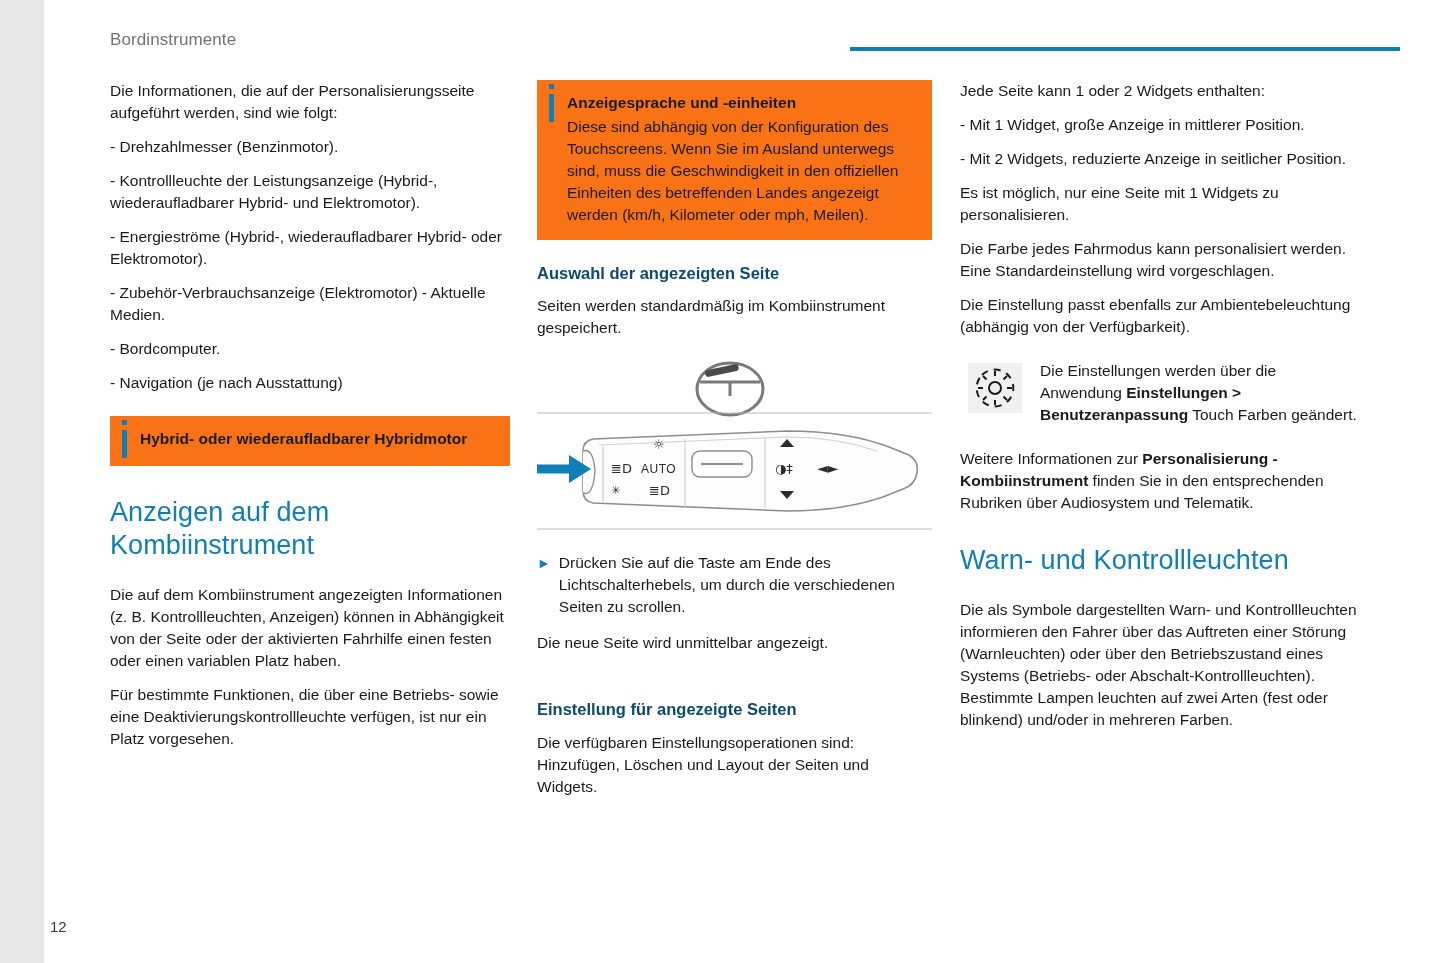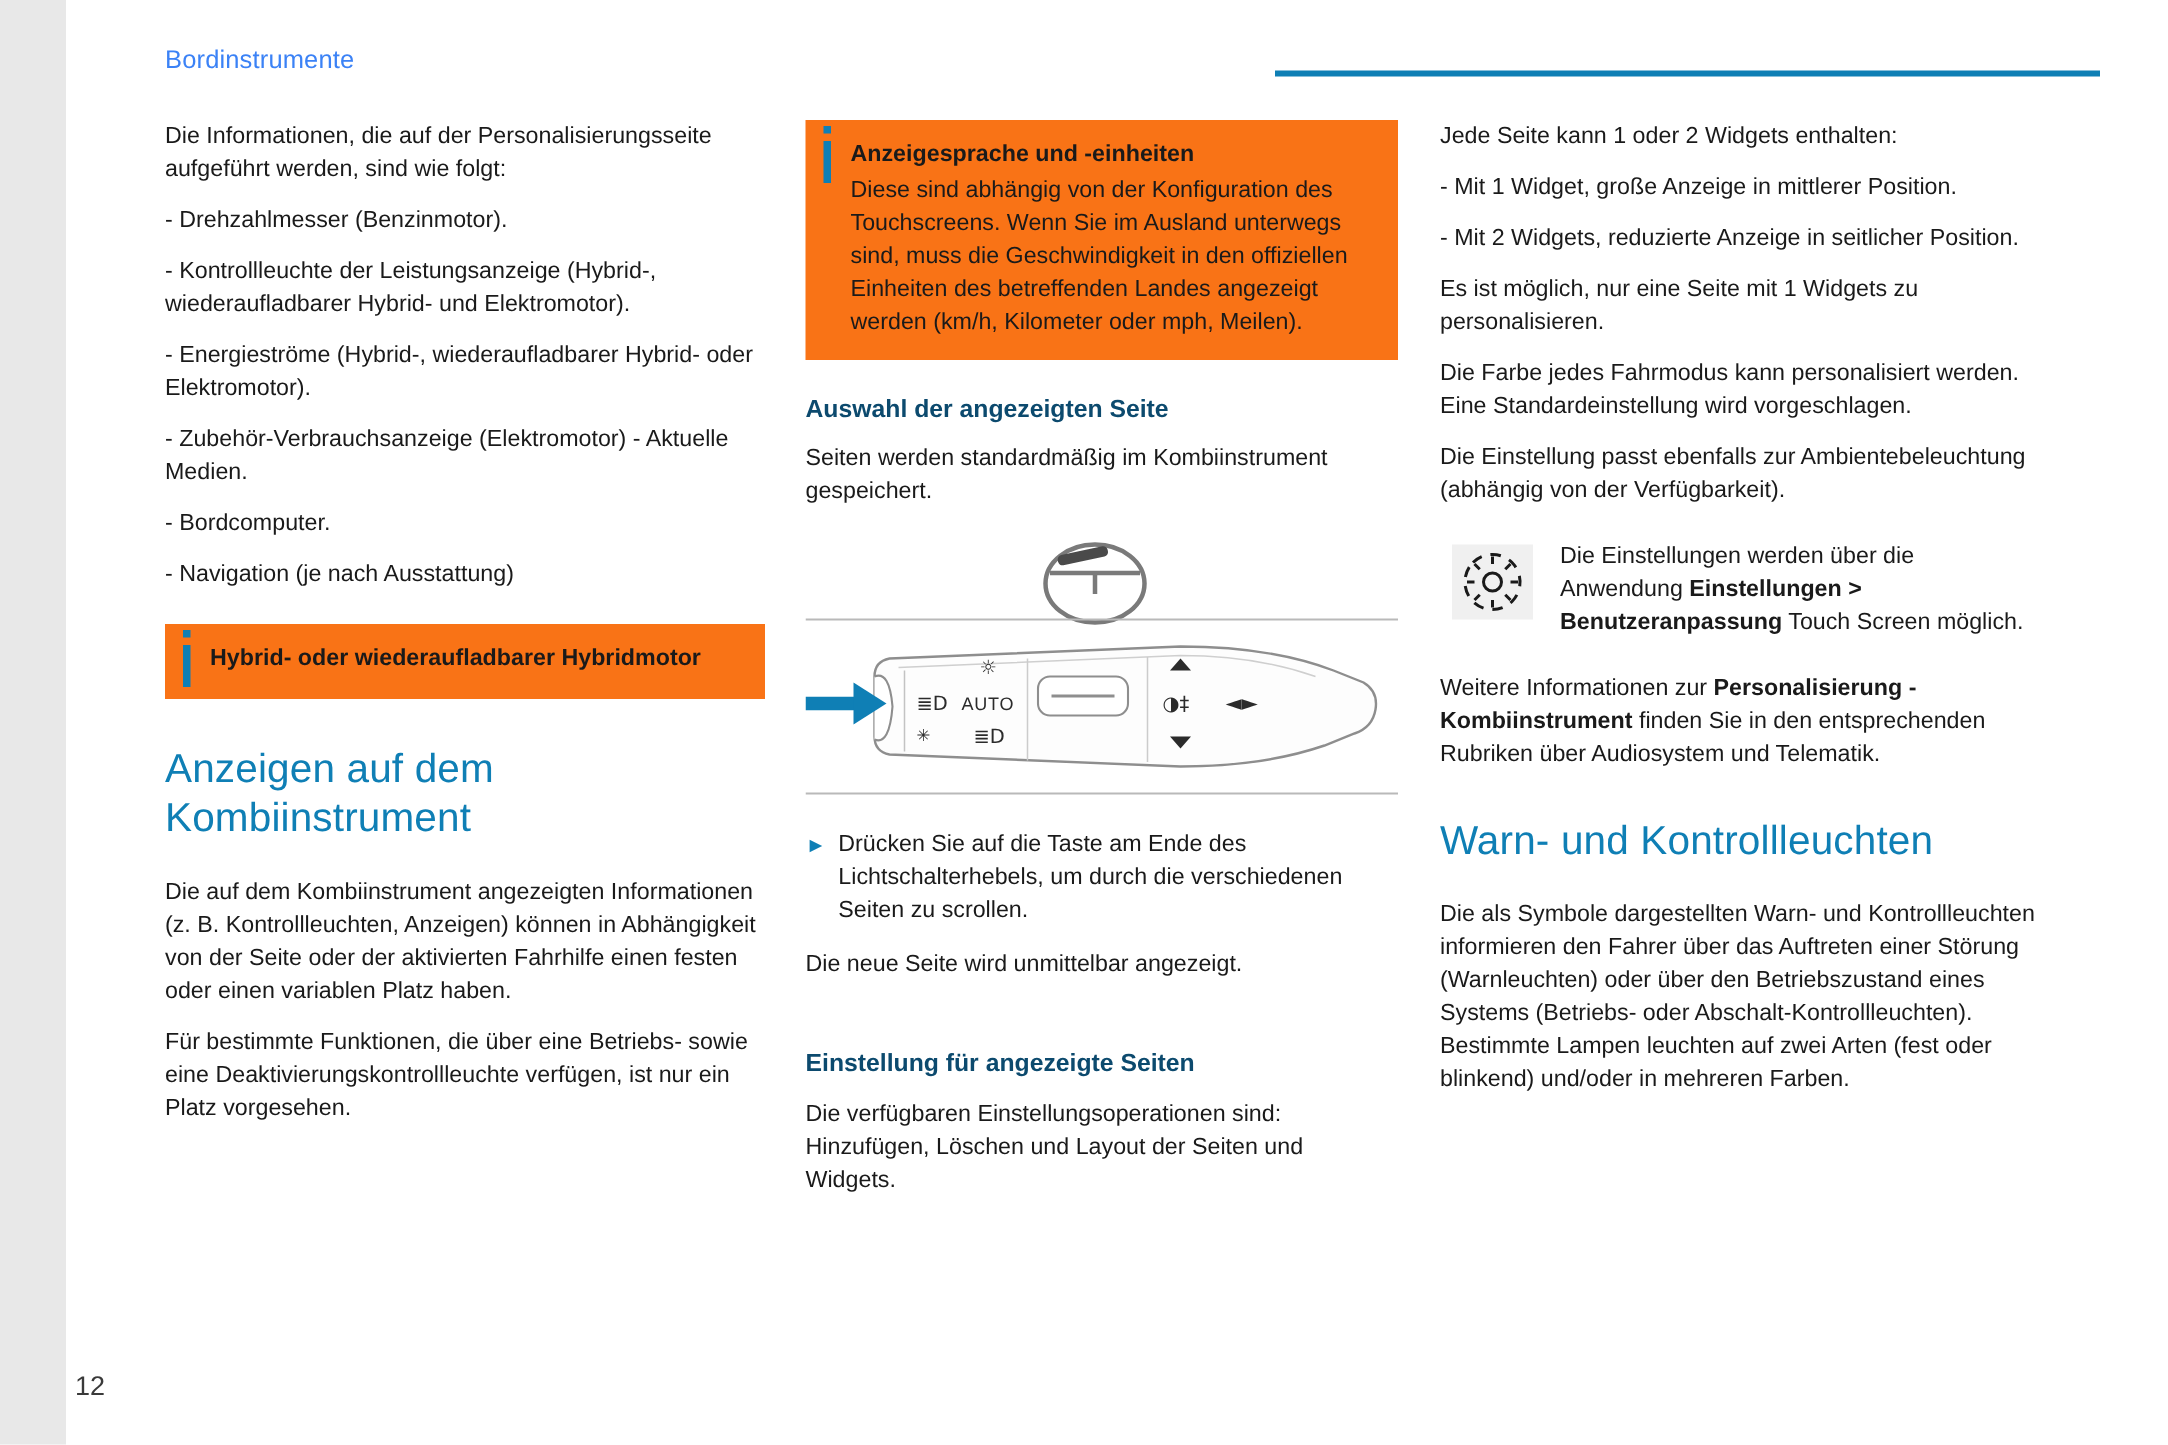--- a/index.html
+++ b/index.html
@@ -39,7 +39,7 @@
   }
   .header-title {
     font-size: 17px;
-    color: #3b82f6;
+    color: #737373;
     font-weight: 400;
     letter-spacing: 0.1px;
   }

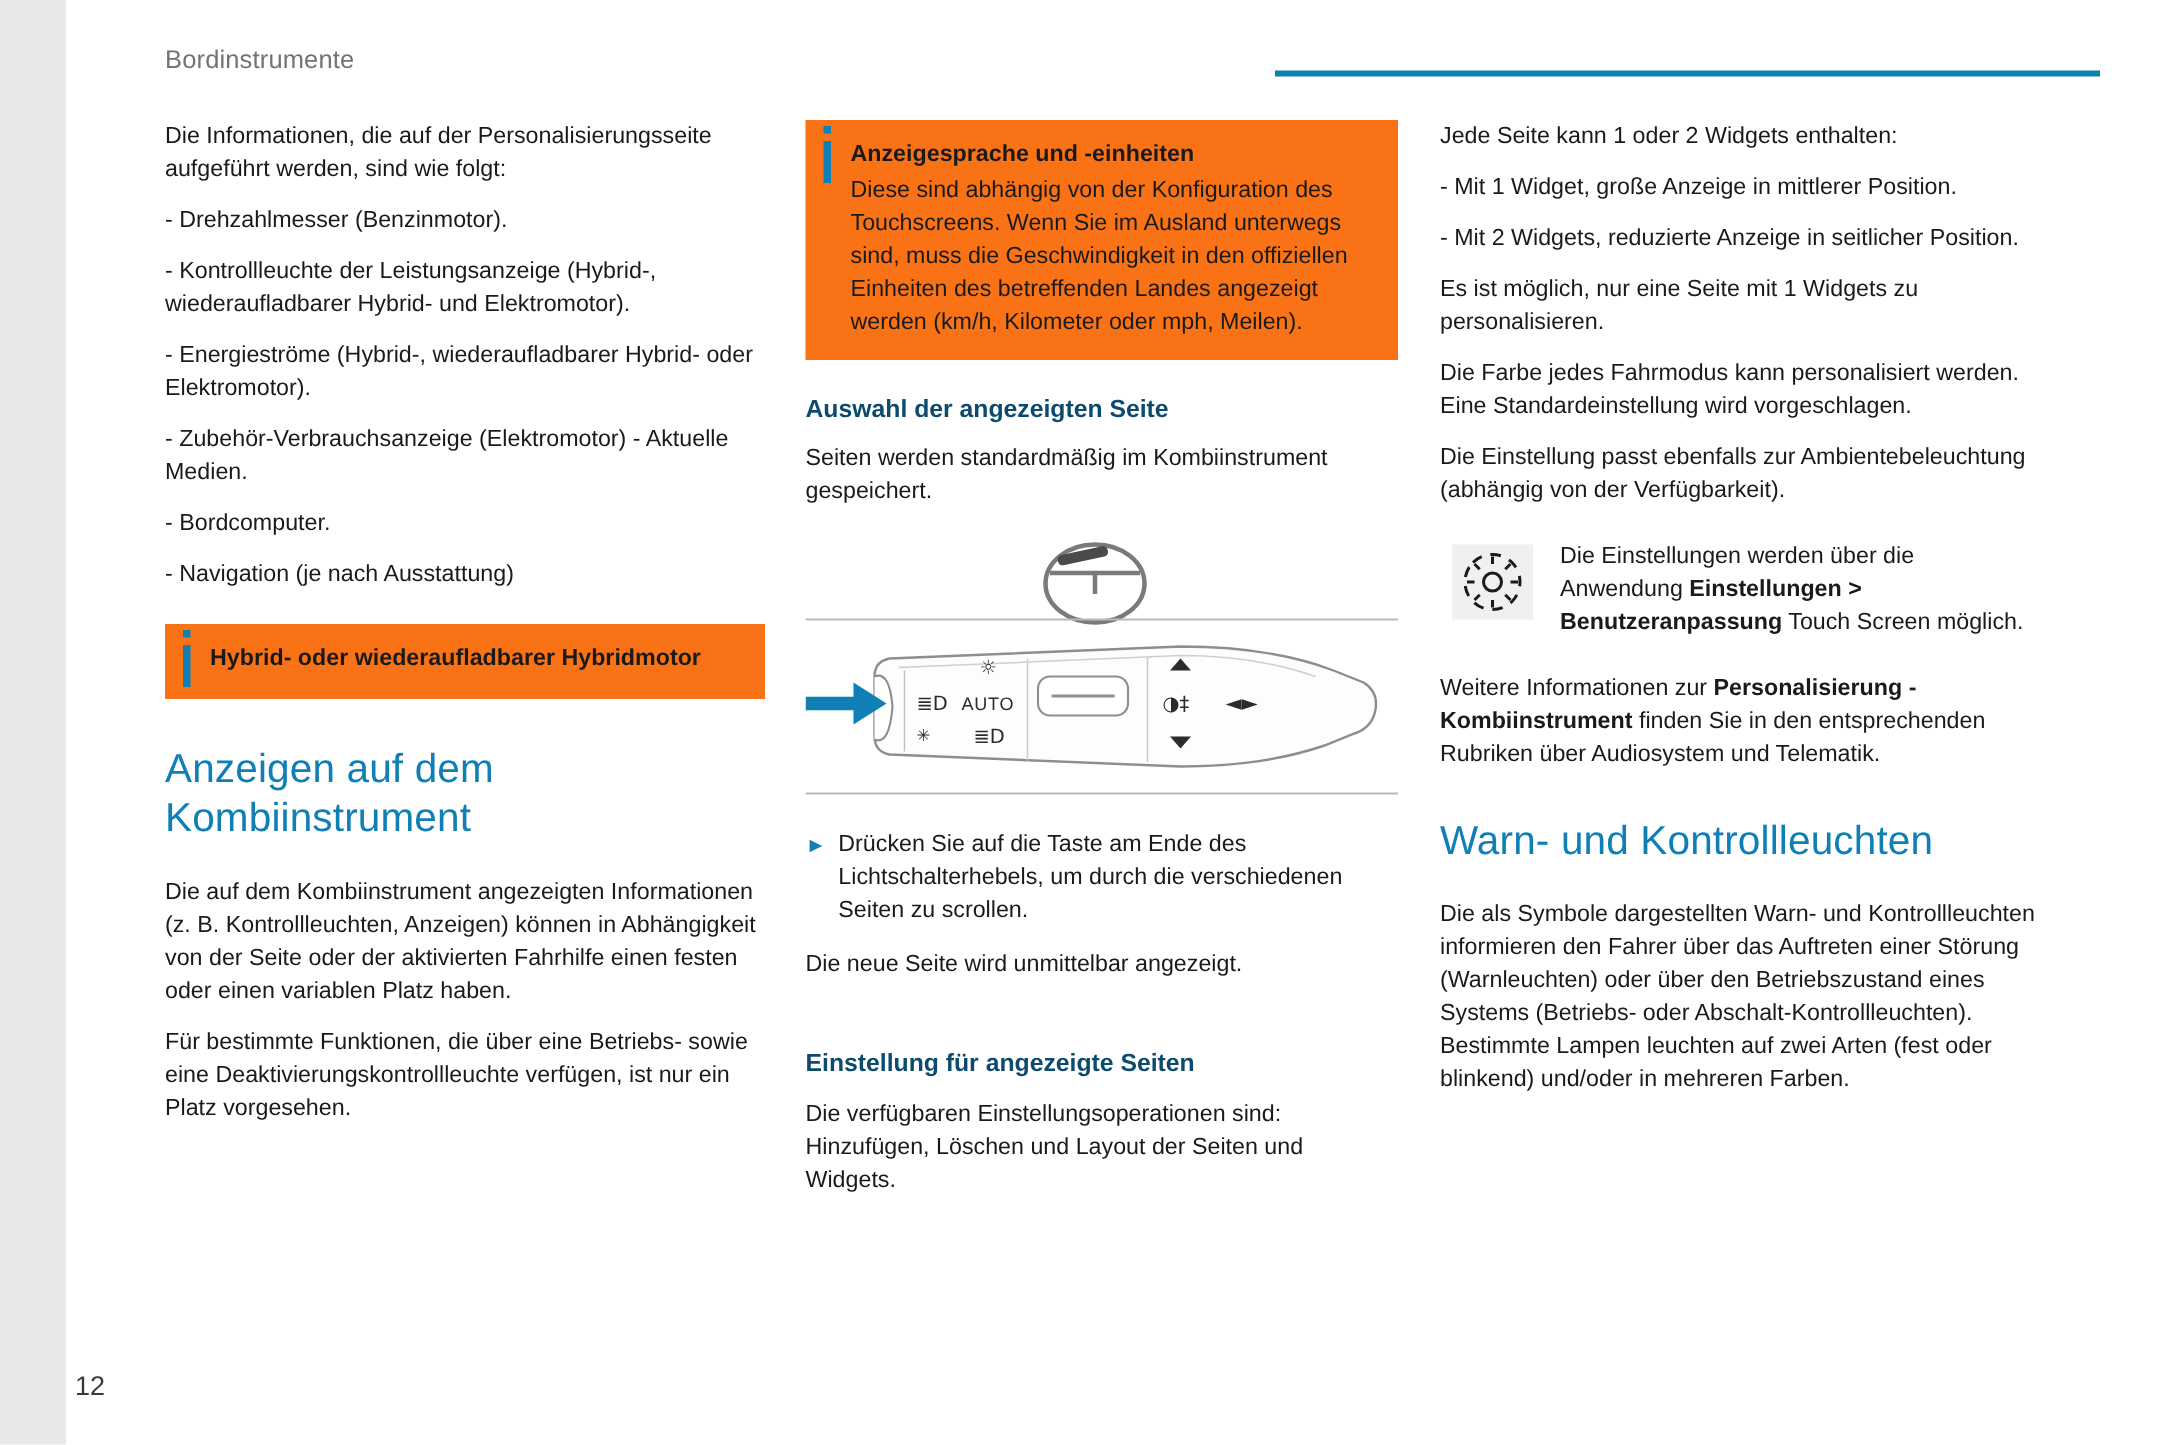--- a/index.html
+++ b/index.html
@@ -302,7 +302,7 @@
         </svg>
       </div>
       <div>
-        <span>Die Einstellungen werden über die Anwendung </span><strong>Einstellungen &gt; Benutzeranpassung</strong><span> Touch Screen möglich.</span>
+        <span>Die Einstellungen werden über die Anwendung </span><strong>Einstellungen &gt; Benutzeranpassung</strong><span> Touch Farben geändert.</span>
       </div>
     </div>
 

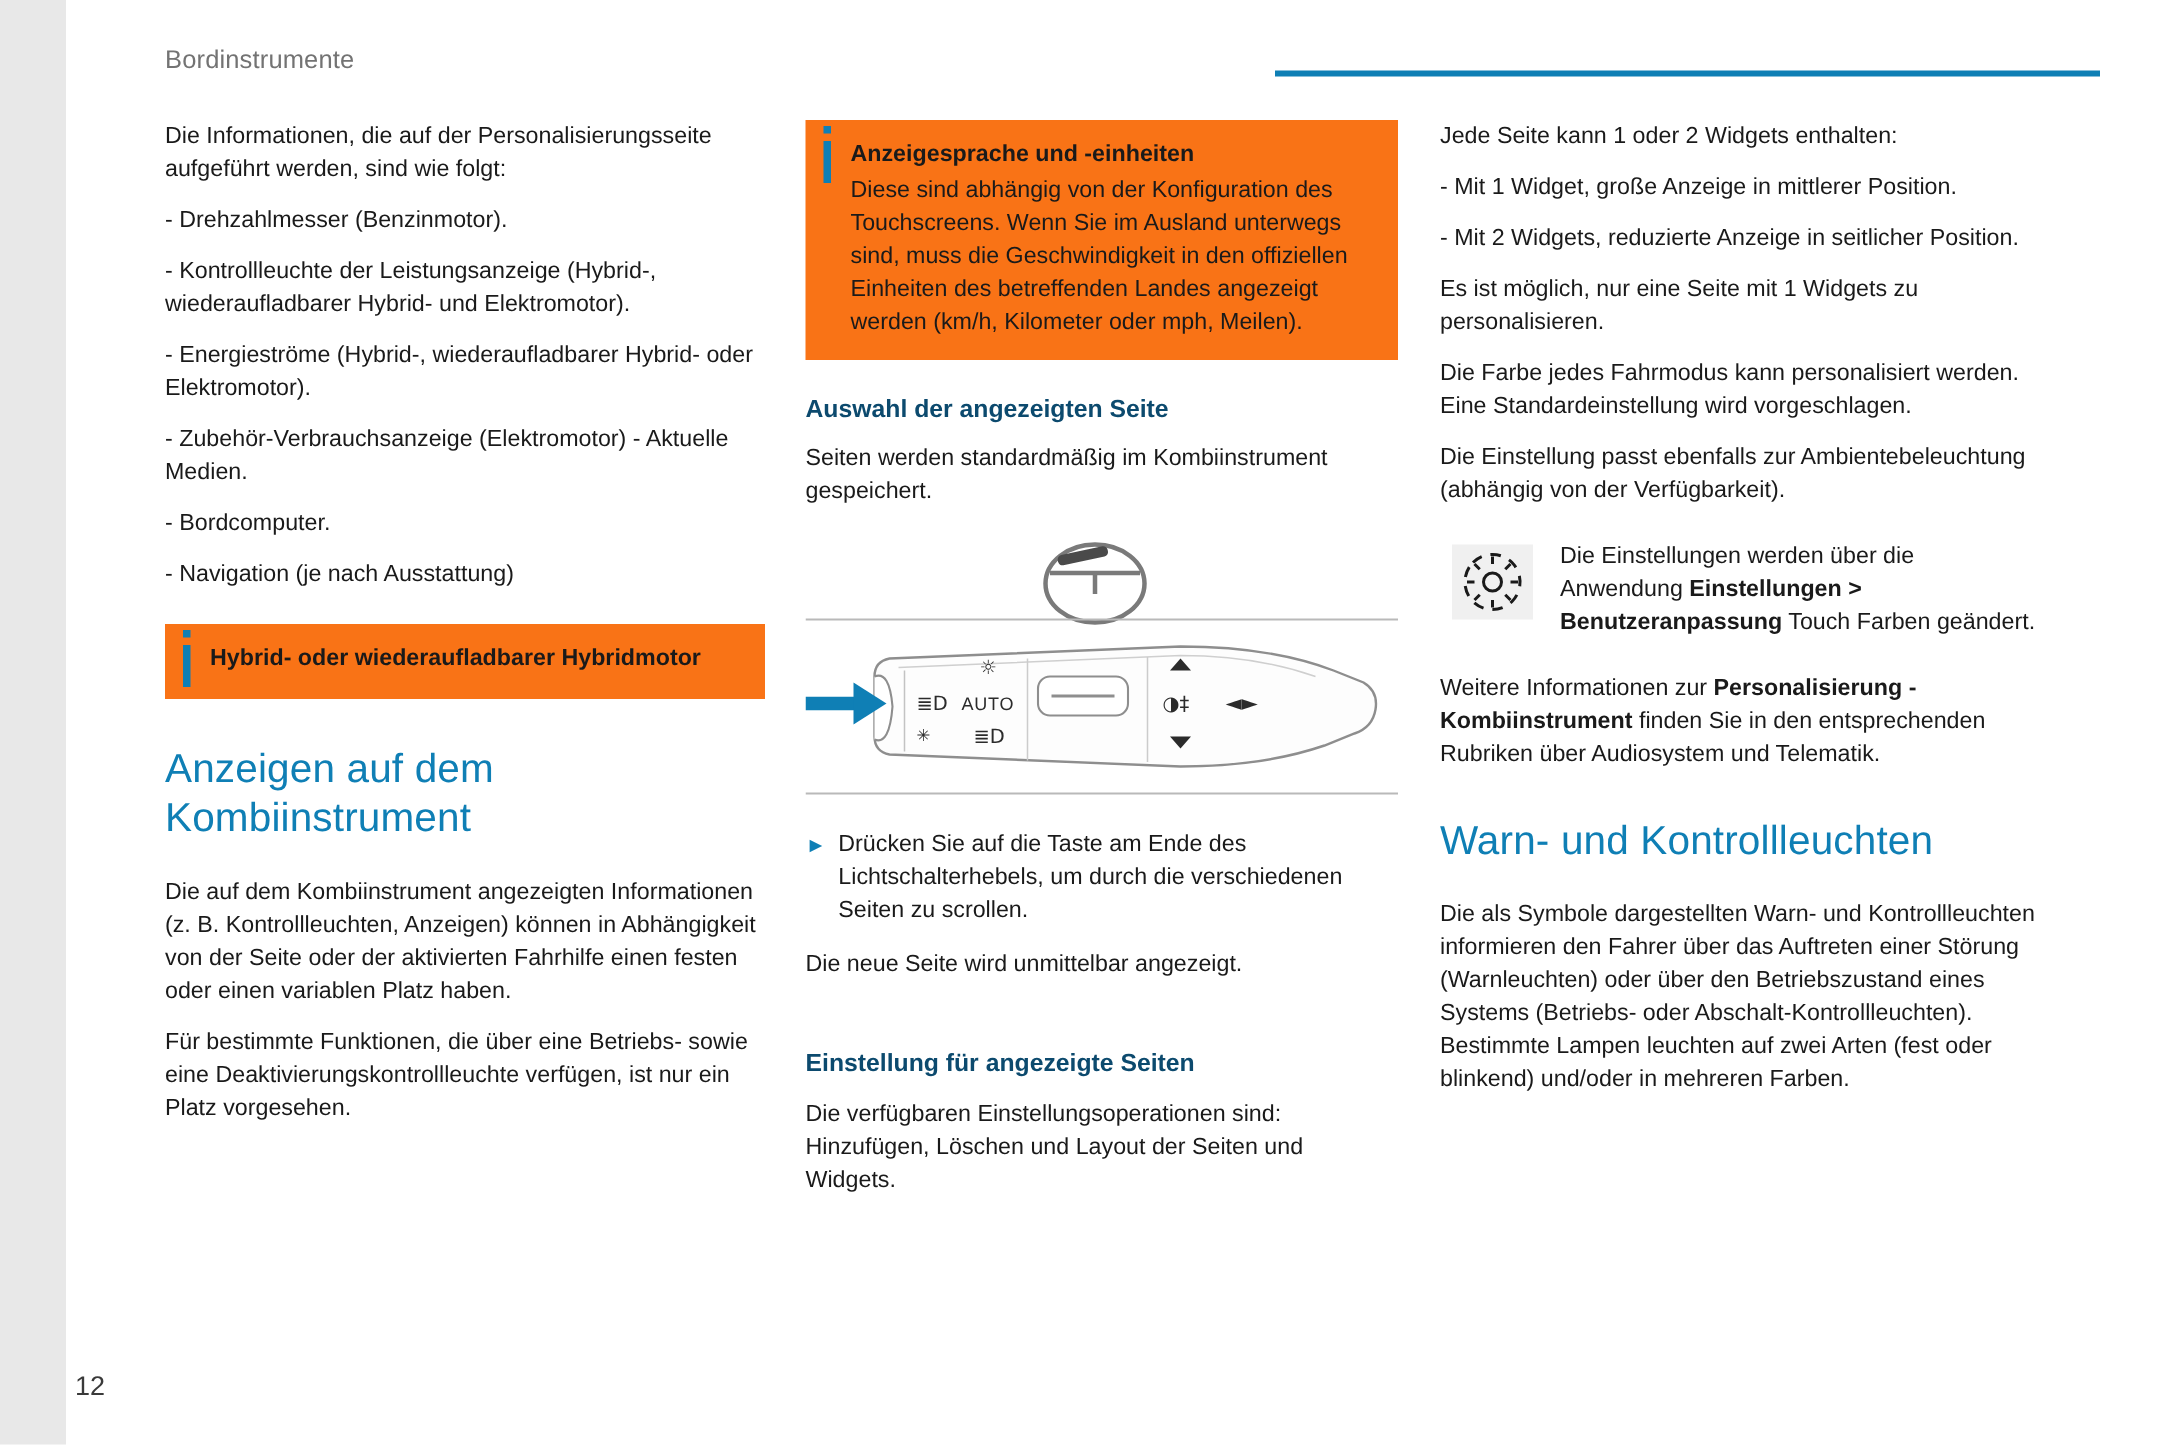--- a/index.html
+++ b/index.html
@@ -140,7 +140,7 @@
     position: absolute;
     left: 44px;
     bottom: 28px;
-    font-size: 18px;
+    font-size: 15px;
     color: #3a3a3a;
     padding-left: 6px;
   }

